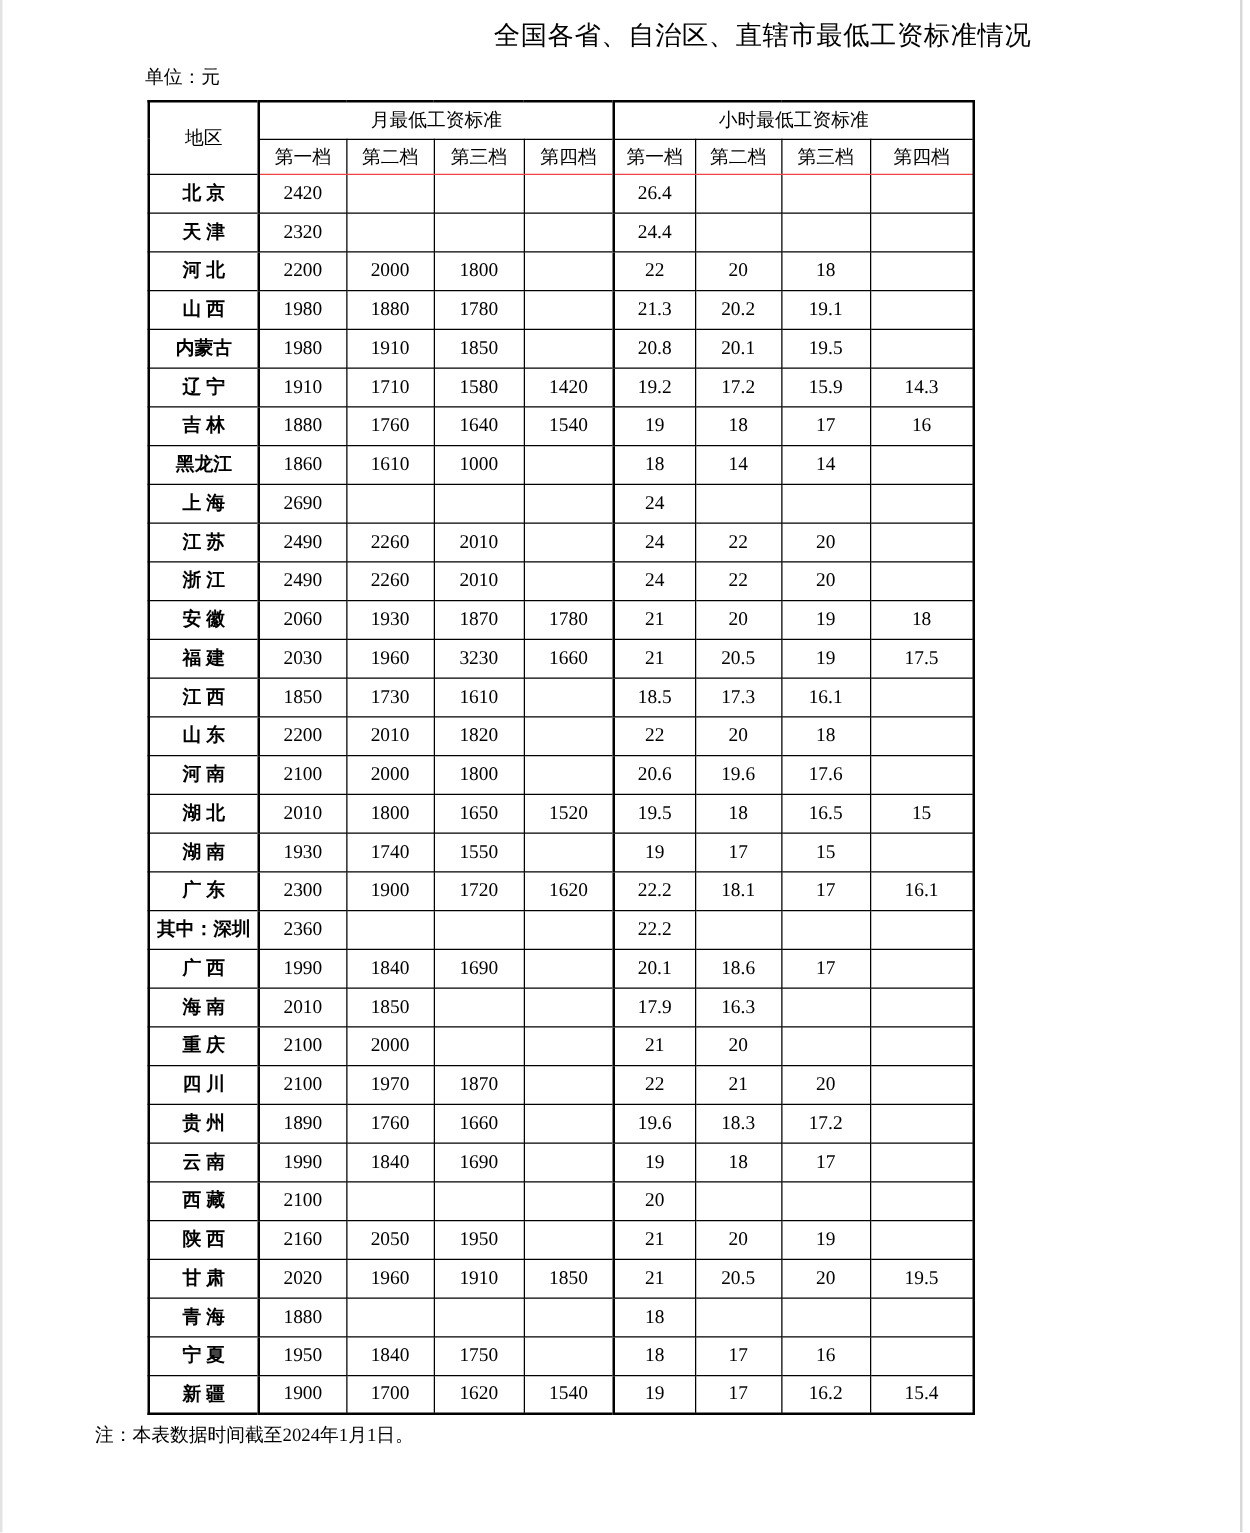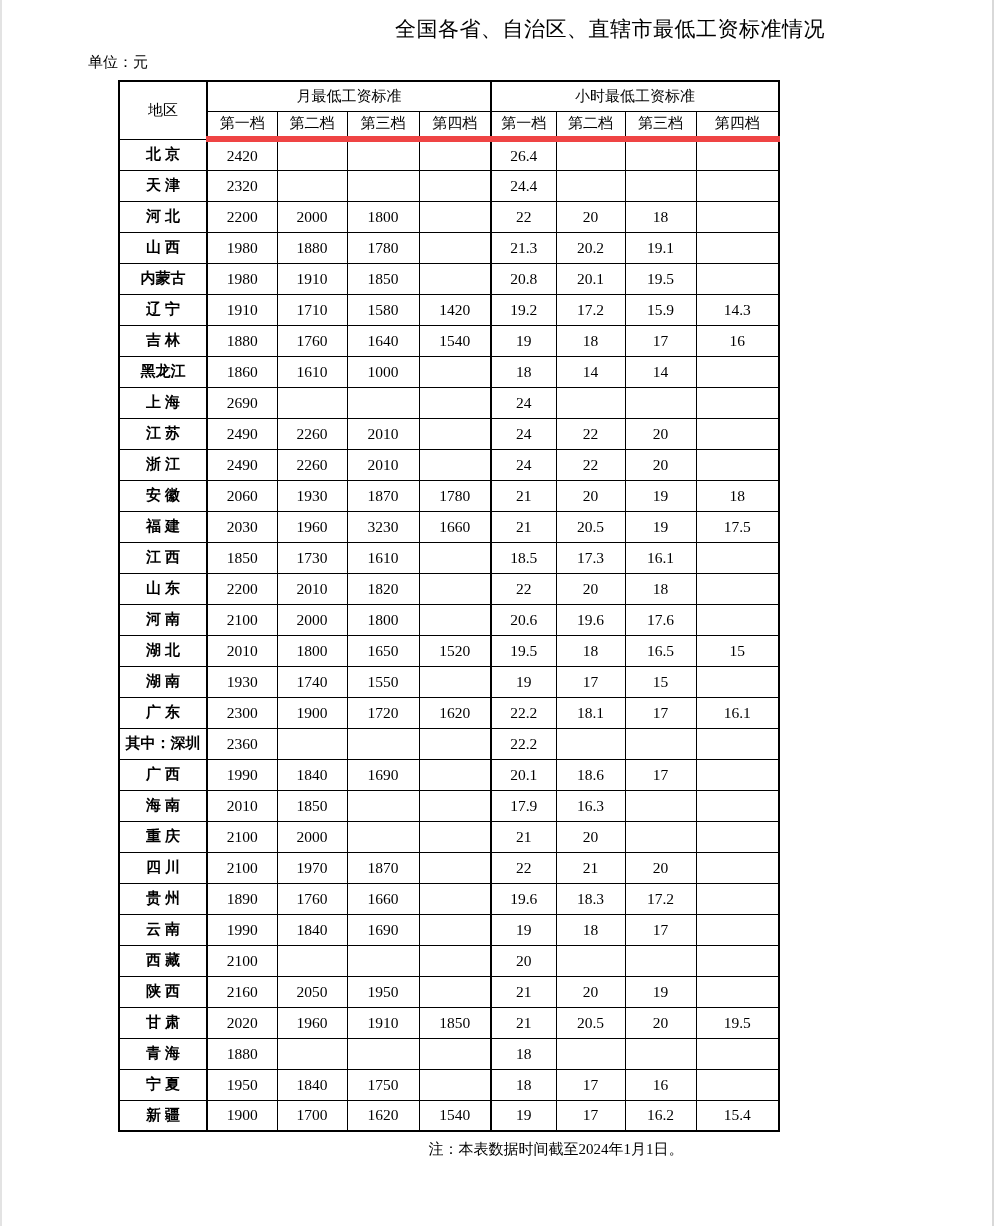--- a/index.html
+++ b/index.html
@@ -29,7 +29,7 @@
     letter-spacing: 0.5px;
   }
   .unit-label {
-    margin: 9px 0 0 88px;
+    margin: 9px 0 0 116px;
     font-size: 15px;
     line-height: 17px;
   }

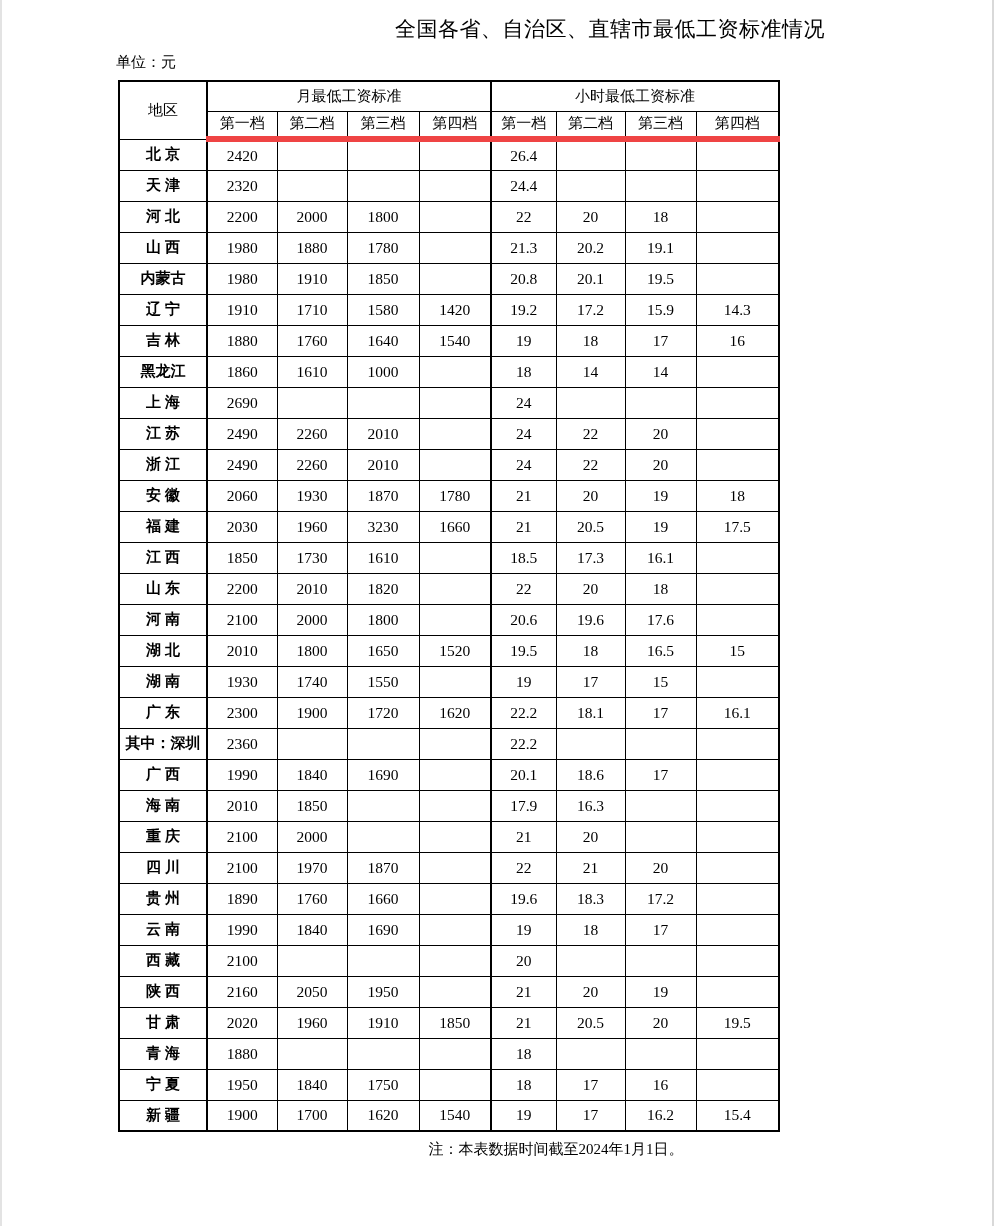--- a/index.html
+++ b/index.html
@@ -51,7 +51,7 @@
   }
   .wage-table thead tr.group-row th { height: 30px; }
   .wage-table thead tr.tier-row th { height: 28px; }
-  .wage-table thead tr.tier-row th { border-bottom: 6px solid #ef4444; }
+  .wage-table thead tr.tier-row th { border-bottom: 1px solid #ef4444; }
   .wage-table tbody td {
     height: 31px;
     border-top: 1.5px solid #000;

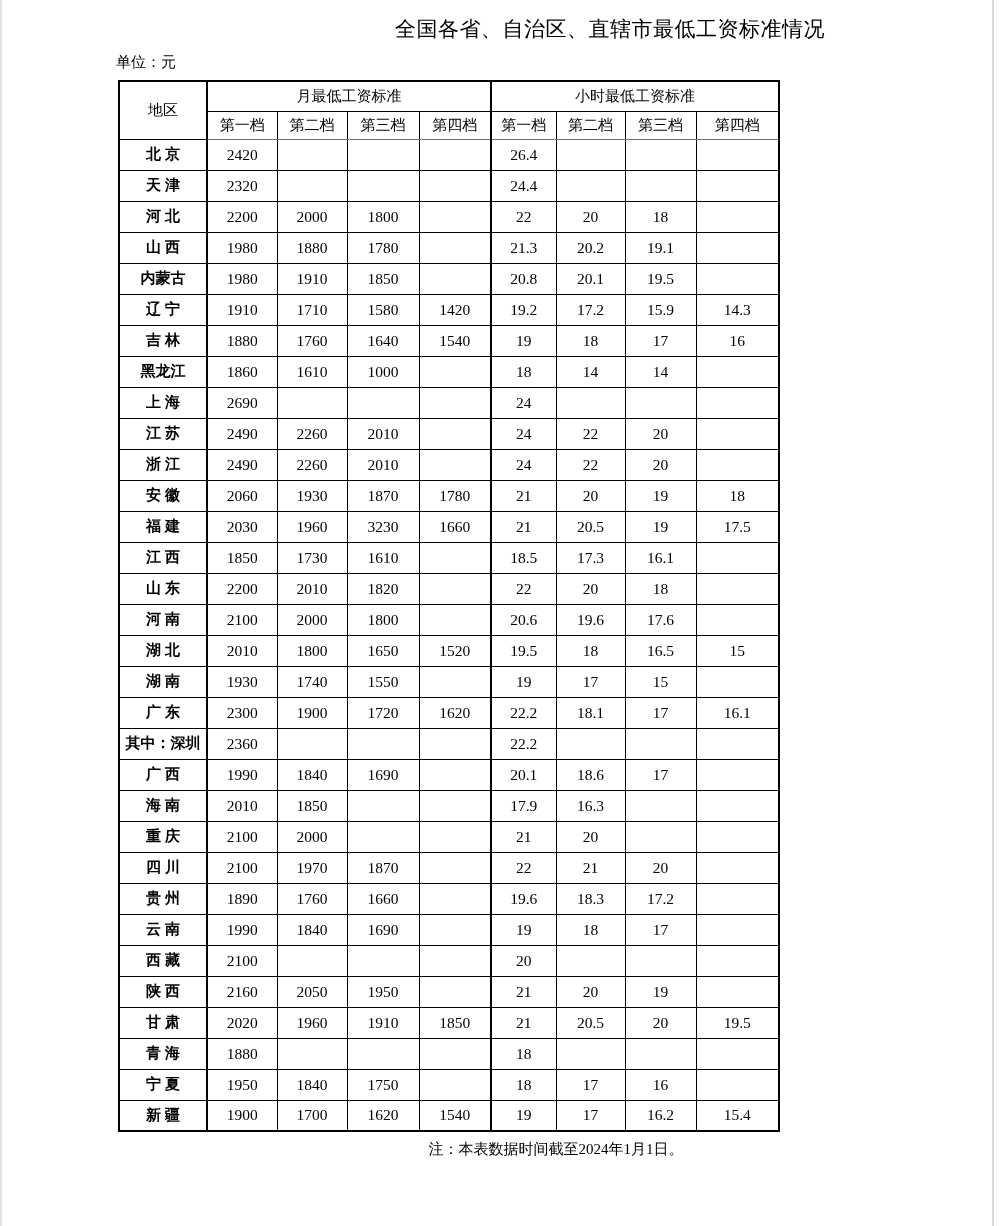--- a/index.html
+++ b/index.html
@@ -63,11 +63,10 @@
   }
   .wage-table td.region { font-size: 15px; font-weight: bold; }
   .footnote {
-    margin: 8px 0 0 112px;
+    margin: 8px 0 0 76px;
     font-size: 15px;
     line-height: 18px;
     font-family: "Liberation Serif", "DejaVu Serif", serif;
-    text-align: center;
   }
 </style>
 </head>

